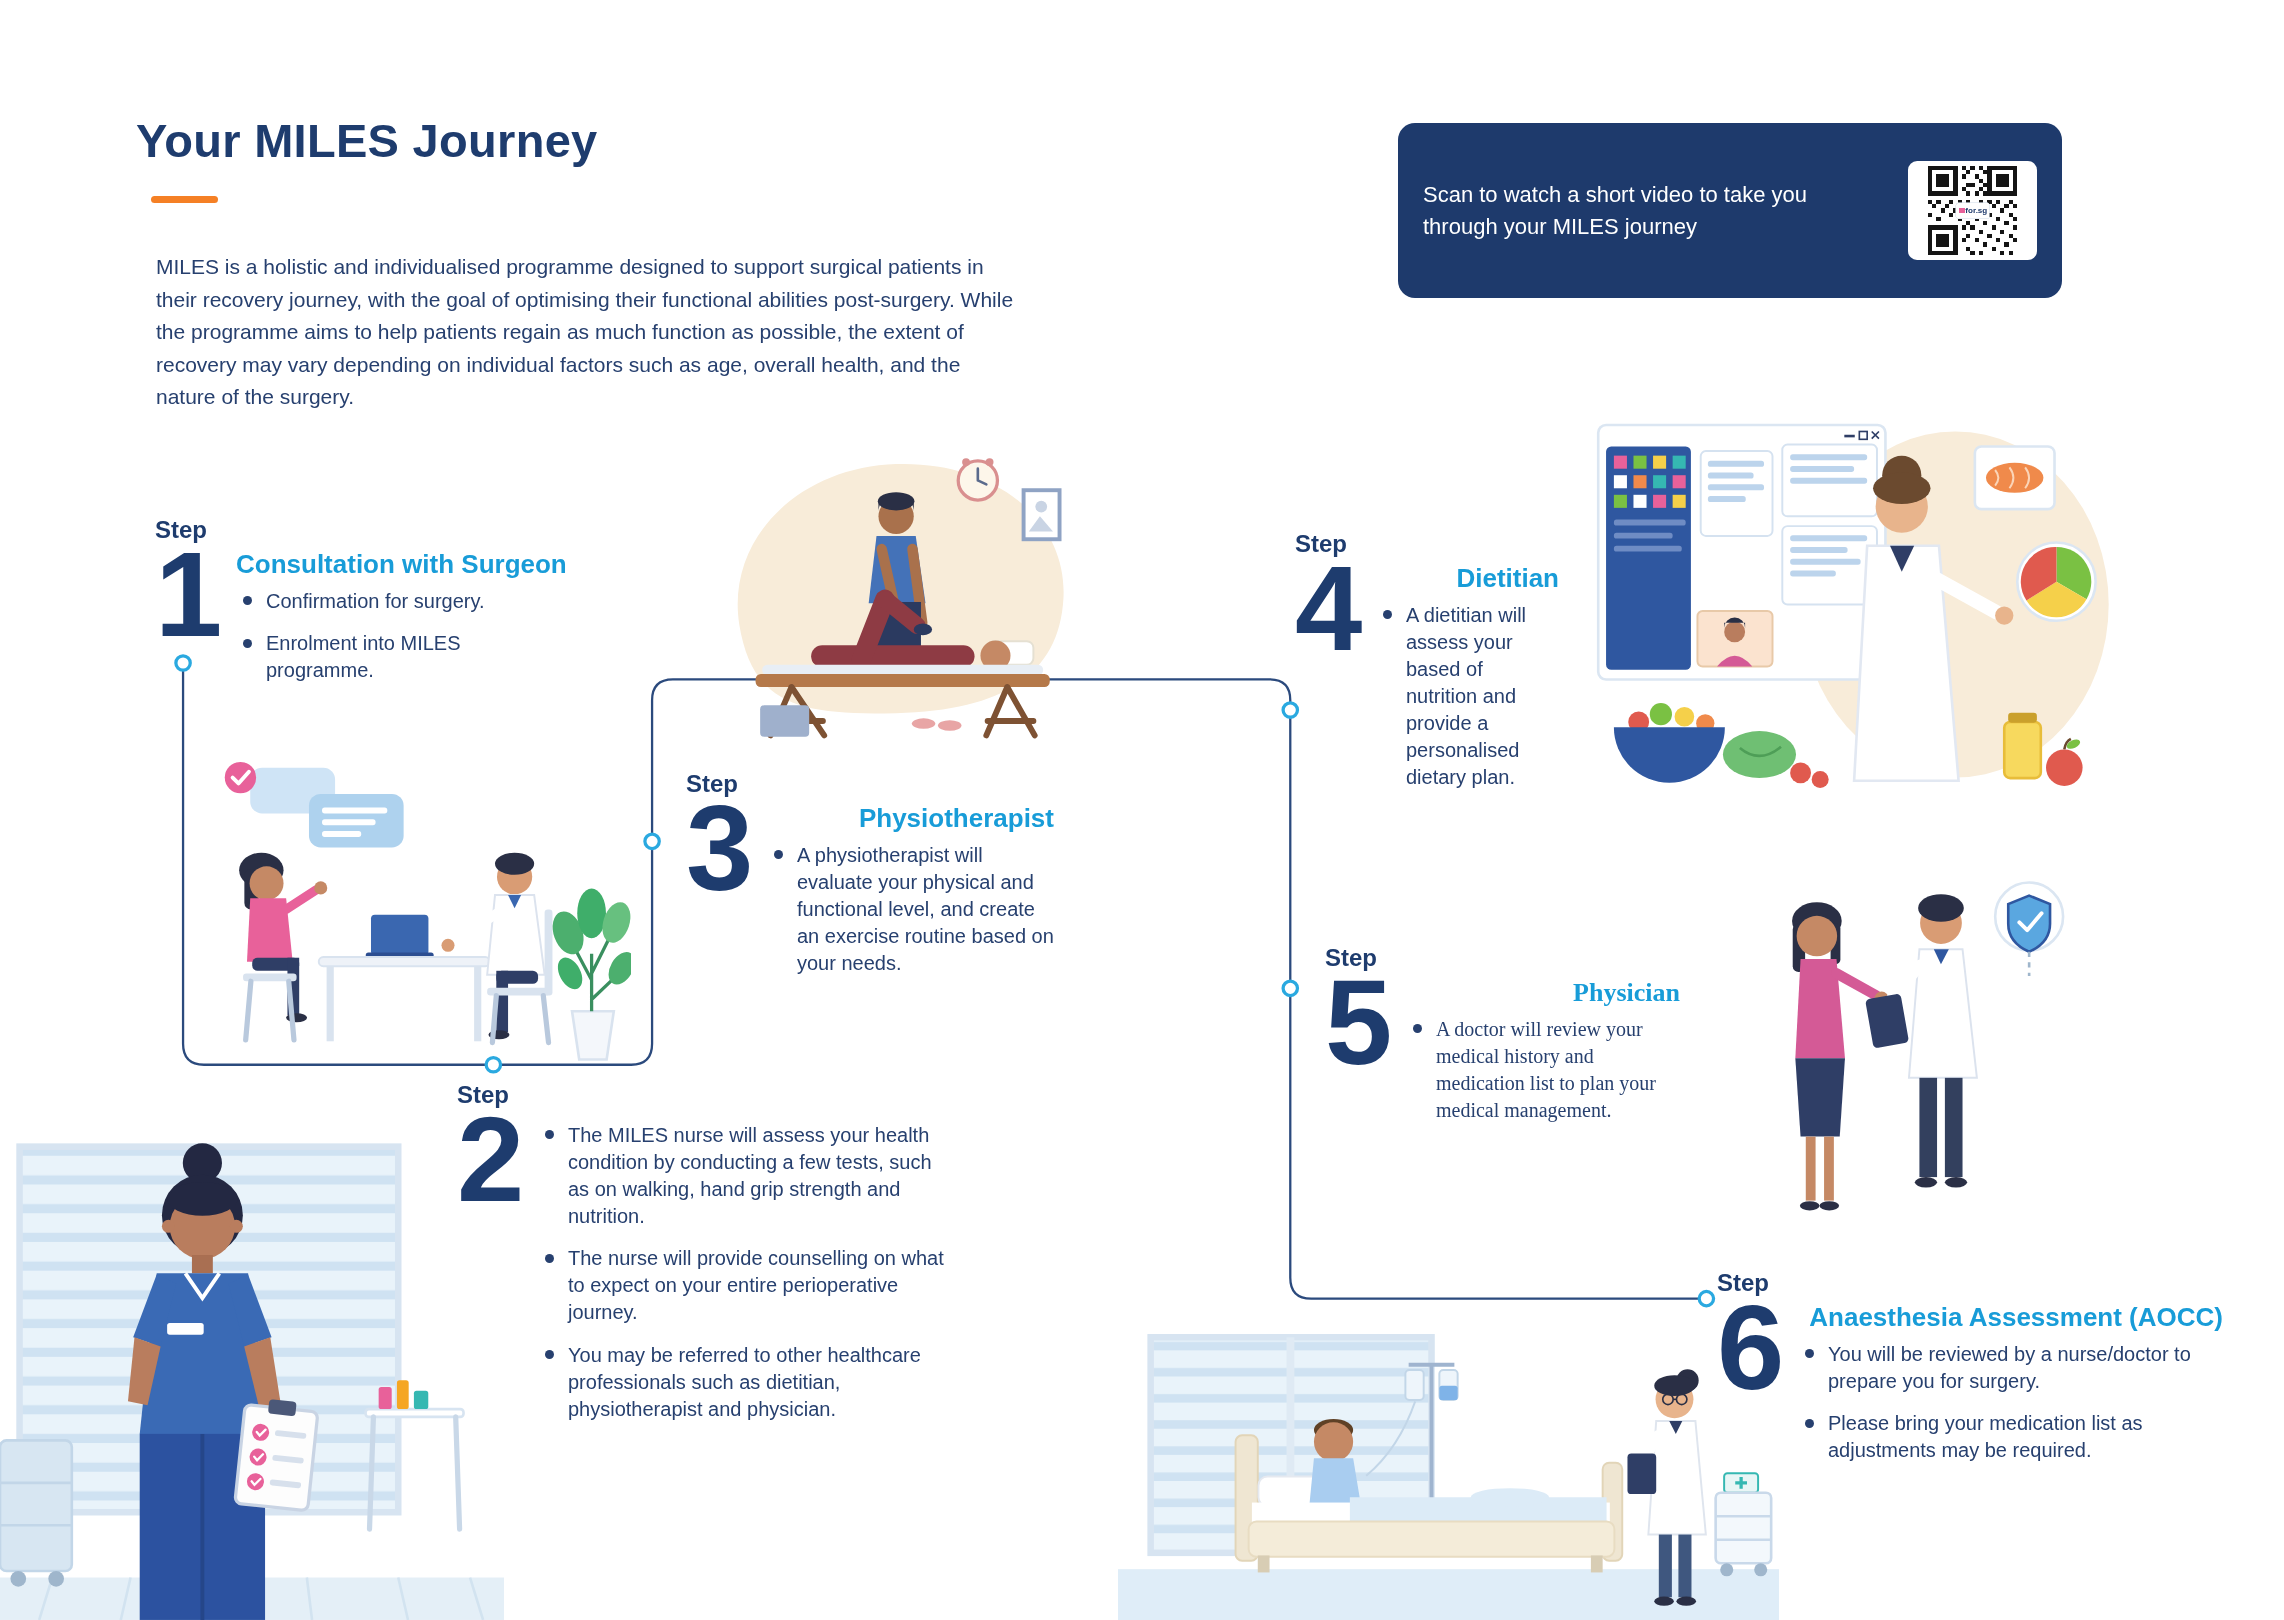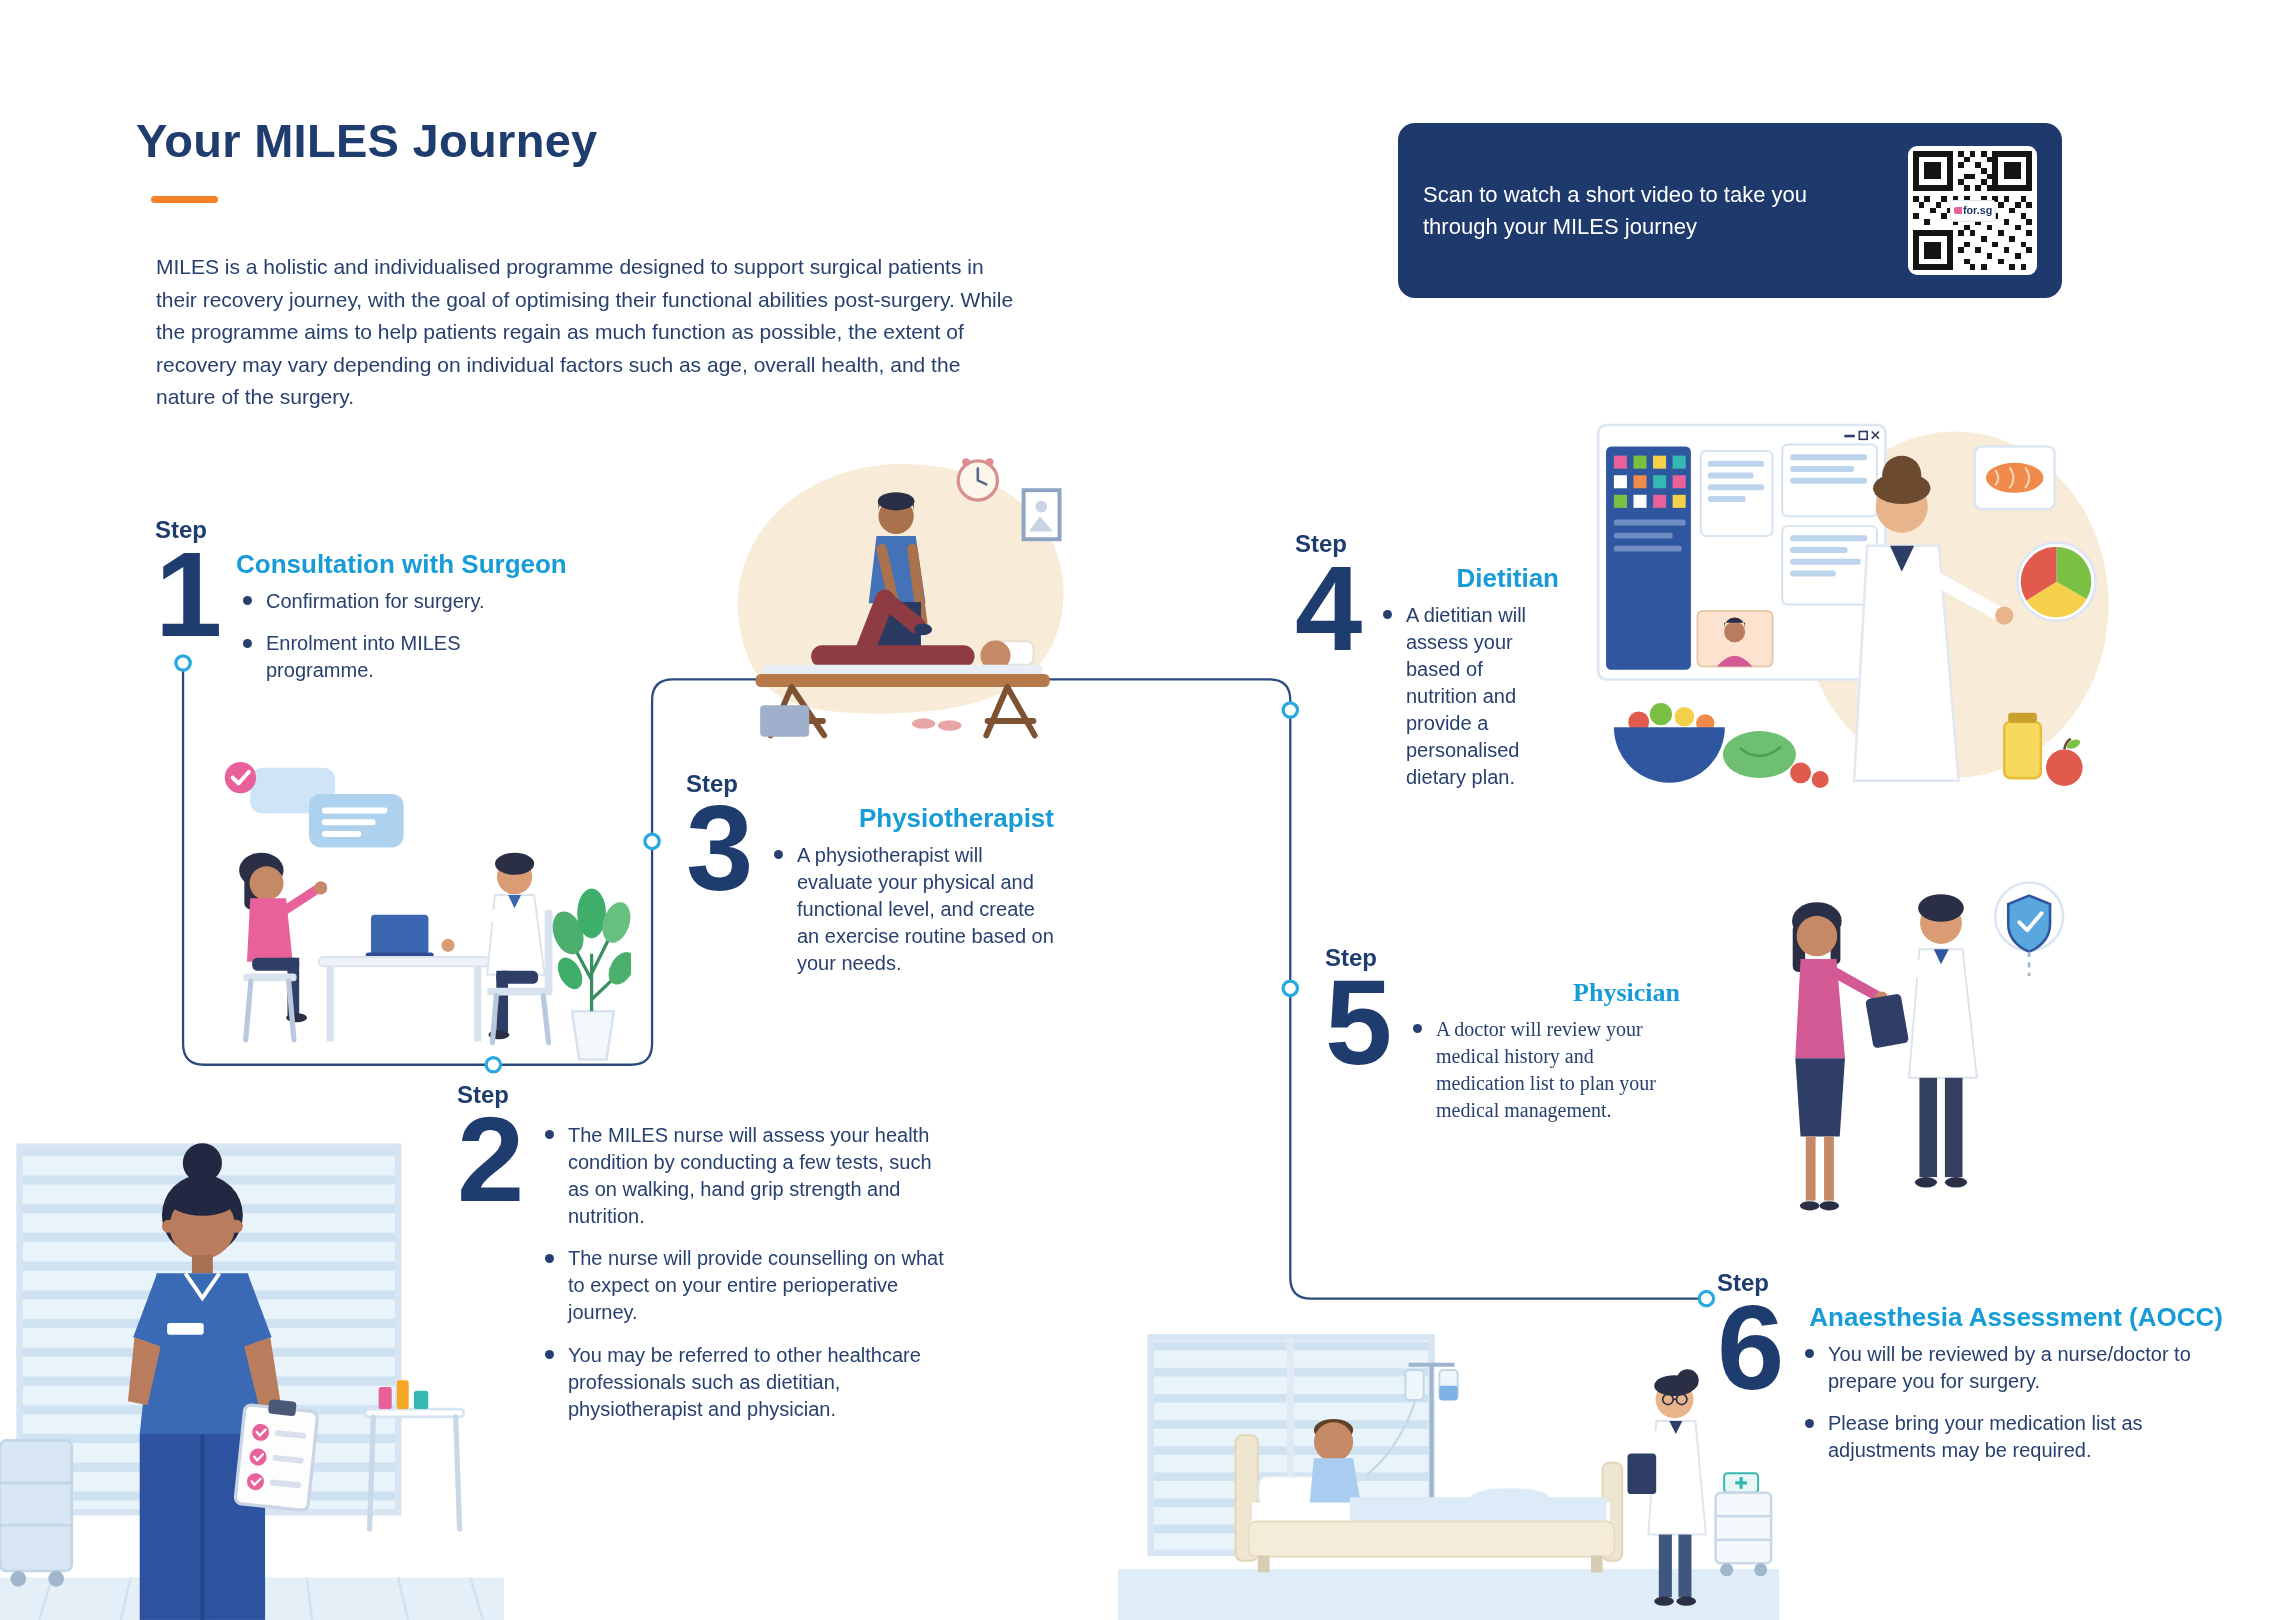--- a/index.html
+++ b/index.html
@@ -19,7 +19,7 @@
     background:#1e3a6c; border-radius:17px; display:flex; align-items:center;
     box-sizing:border-box; padding:0 25px; gap:27.4px; z-index:3; }
   .qr-banner p { color:#ffffff; font-size:22px; line-height:1.42; margin:0; flex:1; }
-  .qr-code { width:129px; height:129px; background:#ffffff; border-radius:9.1px;
+  .qr-code { width:129px; height:99px; background:#ffffff; border-radius:9.1px;
     padding:5px; box-sizing:border-box; flex:none; }
   .qr-code svg { width:100%; height:100%; display:block; }
   

